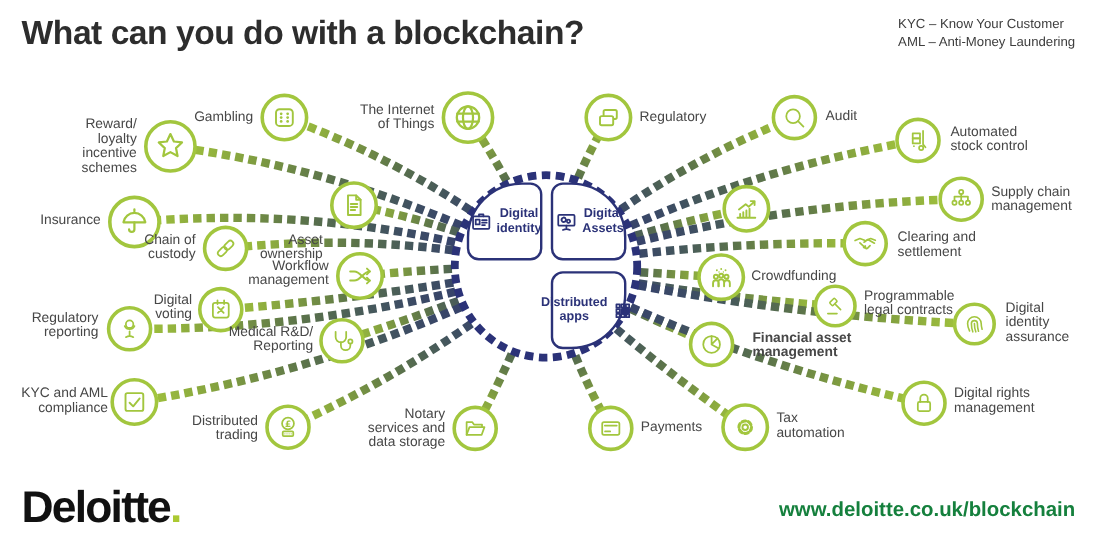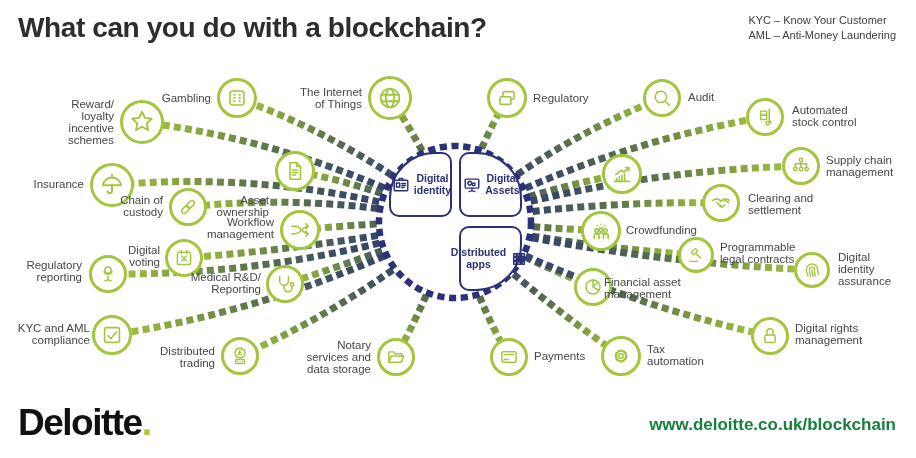--- a/index.html
+++ b/index.html
@@ -482,7 +482,7 @@
           <path d="M12 4.4V12l6.6 3.8M12 12l5.4-5.4"></path>
         </svg>
       </div>
-      <div class="node-label align-left" style="top: 276px; left: 604px;">Financial asset
+      <div class="node-label align-left" style="top: 276px; left: 627px; font-weight: bold;">Financial asset
 management</div>
       <div class="node-circle" style="left: 751px; top: 317px; width: 38px; height: 38px;">
         <svg width="22" height="22" viewBox="0 0 24 24" fill="none" stroke="currentColor" stroke-width="1.6" stroke-linecap="round" stroke-linejoin="round">

